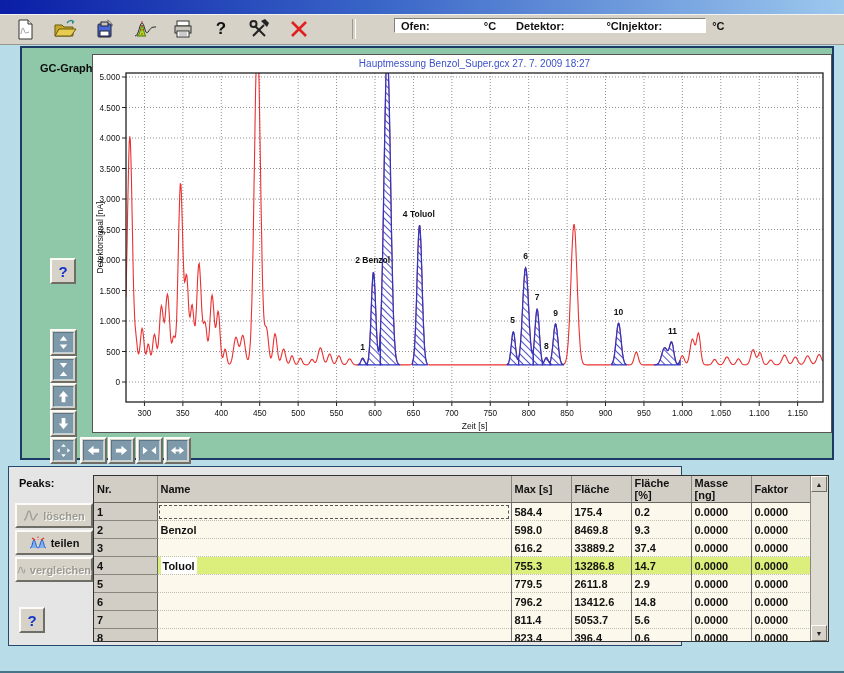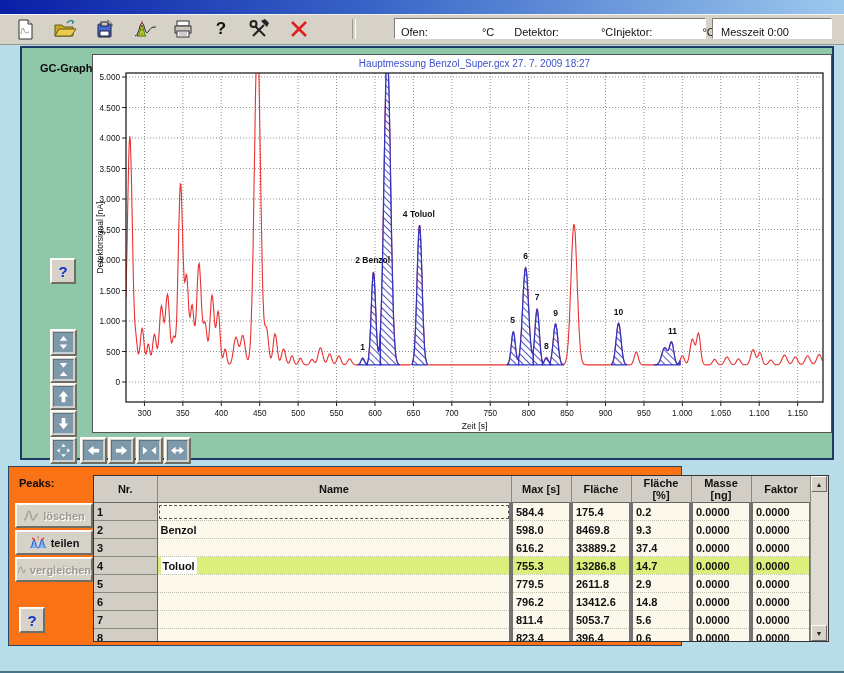--- a/index.html
+++ b/index.html
@@ -12,8 +12,8 @@
            border-top:1px solid #f4f2ee;border-bottom:1px solid #98988c;}
   .tbicon{position:absolute;top:2px;width:26px;height:24px;display:flex;align-items:center;justify-content:center;cursor:pointer;}
   .tbsep{position:absolute;top:4px;left:352px;width:2px;height:20px;border-left:1px solid #9a9a90;border-right:1px solid #fff;}
-  .field{position:absolute;top:3px;height:21px;background:#fff;border:1px solid;border-color:#808078 #fff #fff #808078;
-         display:flex;align-items:flex-end;font-size:11px;font-weight:normal;color:#111;box-sizing:border-box;}
+  .field{position:absolute;top:3px;height:15px;background:#fff;border:1px solid;border-color:#808078 #fff #fff #808078;
+         display:flex;align-items:center;font-size:11px;font-weight:bold;color:#111;box-sizing:border-box;}
   .qmark{color:#1133cc;font-weight:bold;font-size:15px;}
   .panel{position:absolute;border:2px solid #1c3a63;box-sizing:border-box;}
   .green{left:20px;top:46px;width:814px;height:414px;background:#8fc8a9;}

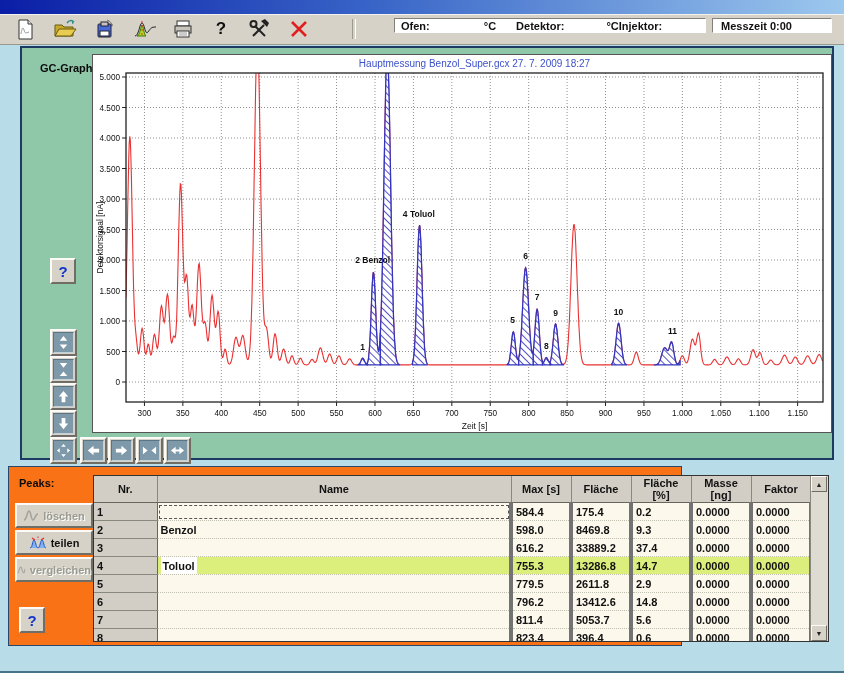--- a/index.html
+++ b/index.html
@@ -127,9 +127,6 @@
       <span style="margin-left:42px">°C</span>
       <span style="">Injektor:</span>
       <span style="margin-left:50px">°C</span>
-    </div>
-    <div class="field" style="left:712px;width:120px;">
-      <span style="margin-left:8px">Messzeit 0:00</span>
     </div>
   </div>
 

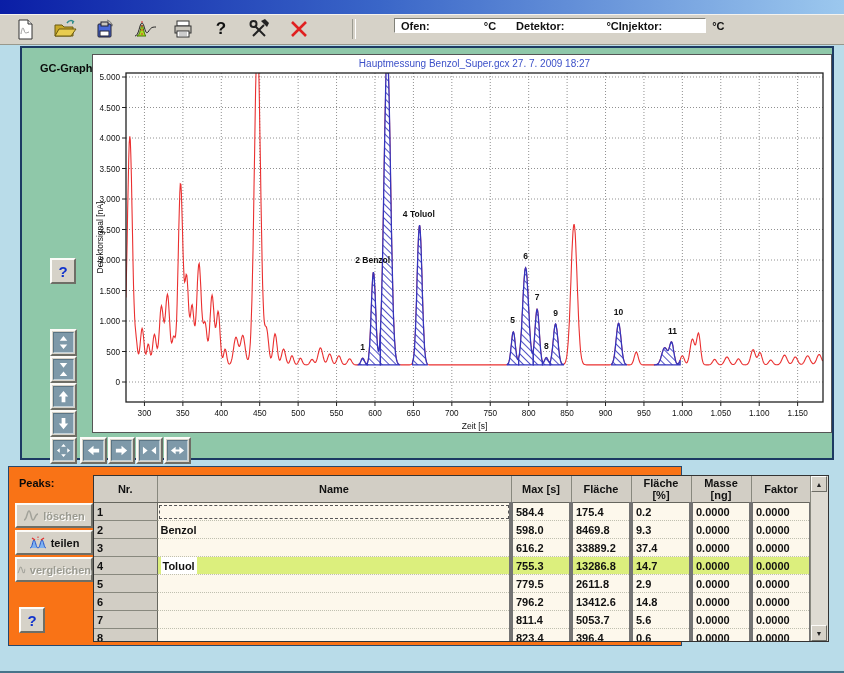--- a/index.html
+++ b/index.html
@@ -25,7 +25,7 @@
   .navin{width:19px;height:19px;background:#7e99a9;border:1px solid;border-color:#5a7484 #c2d2da #c2d2da #5a7484;
          display:flex;align-items:center;justify-content:center;}
   .helpbtn{position:absolute;width:26px;height:26px;}
-  .blue{left:8px;top:466px;width:674px;height:180px;background:#f97316;border:1px solid #24486e;}
+  .blue{left:8px;top:466px;width:674px;height:180px;background:#e5e5e5;border:1px solid #24486e;}
   .peakslabel{position:absolute;left:10px;top:10px;font-size:11px;font-weight:bold;color:#0a0a0a;}
   .sidebtn{position:absolute;left:6px;width:78px;height:25px;font-size:11px;font-weight:bold;color:#111;gap:4px;}
   .sidebtn.disabled{color:#9a9a90;text-shadow:1px 1px 0 #fff;}

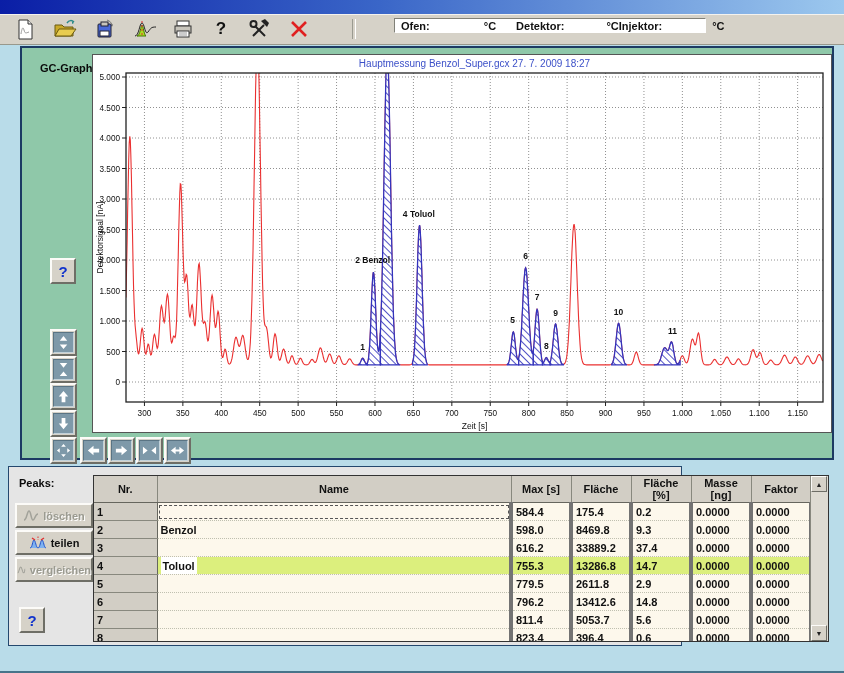--- a/index.html
+++ b/index.html
@@ -31,7 +31,7 @@
   .sidebtn.disabled{color:#9a9a90;text-shadow:1px 1px 0 #fff;}
   .tablewrap{position:absolute;left:84px;top:8px;width:736px;height:167px;background:#fdf8ec;border:1px solid #333;box-sizing:border-box;overflow:hidden;}
   table.peaks{border-collapse:collapse;table-layout:fixed;width:717px;font-size:11px;}
-  table.peaks th{background:#d2cec5;text-align:center;font-weight:bold;padding:1px 3px;height:16px;
+  table.peaks th{background:#d2cec5;text-align:left;font-weight:bold;padding:1px 3px;height:16px;
                  border-right:1px solid #88887e;border-bottom:1px solid #66665e;color:#111;margin-top:32px;}
   table.peaks td{height:17px;padding:0 3px;font-weight:bold;color:#111;
                  border-right:4px solid #737373;border-bottom:1px dotted #c0c0b0;background:#fdf8ec;overflow:hidden;white-space:nowrap;}

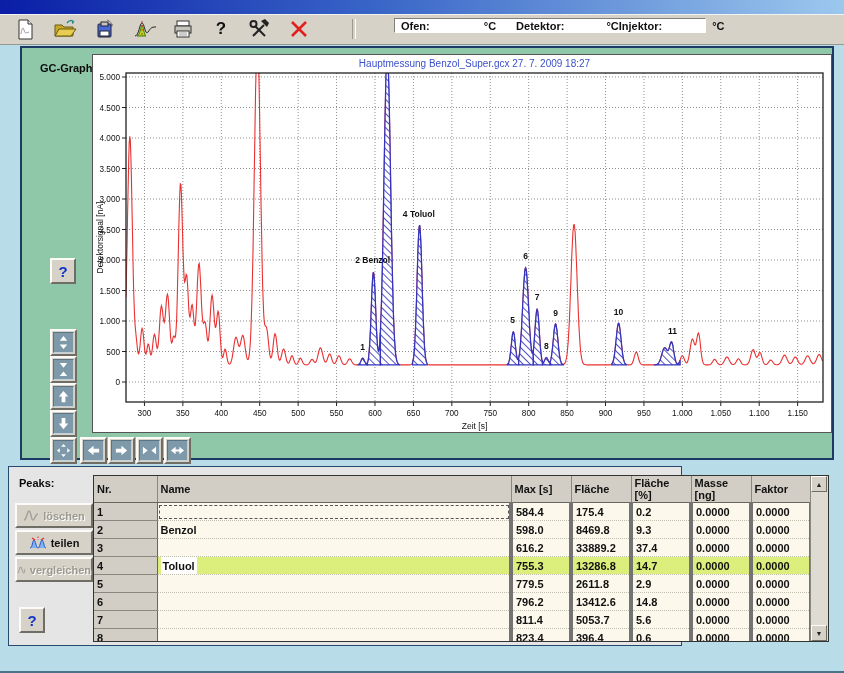--- a/index.html
+++ b/index.html
@@ -34,7 +34,7 @@
   table.peaks th{background:#d2cec5;text-align:left;font-weight:bold;padding:1px 3px;height:16px;
                  border-right:1px solid #88887e;border-bottom:1px solid #66665e;color:#111;margin-top:32px;}
   table.peaks td{height:17px;padding:0 3px;font-weight:bold;color:#111;
-                 border-right:4px solid #737373;border-bottom:1px dotted #c0c0b0;background:#fdf8ec;overflow:hidden;white-space:nowrap;}
+                 border-right:1px solid #737373;border-bottom:1px dotted #c0c0b0;background:#fdf8ec;overflow:hidden;white-space:nowrap;}
   table.peaks td.c-nr{background:#d2cec5;border-right:1px solid #66665e;border-bottom:1px solid #88887e;}
   table.peaks tr.hl td{background:#dcef7d;}
   table.peaks tr.hl td.c-nr{background:#d2cec5;}

